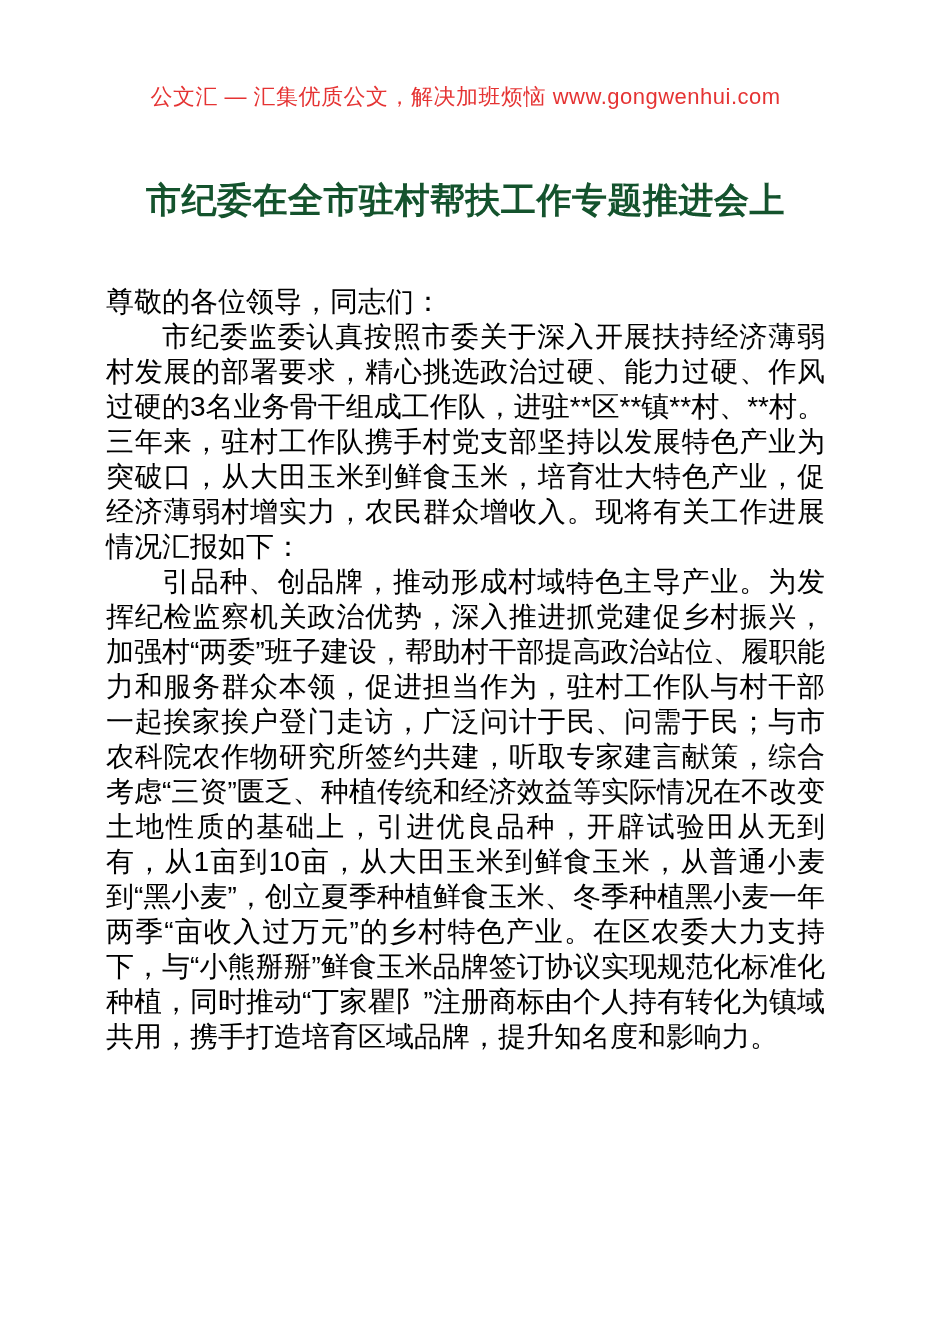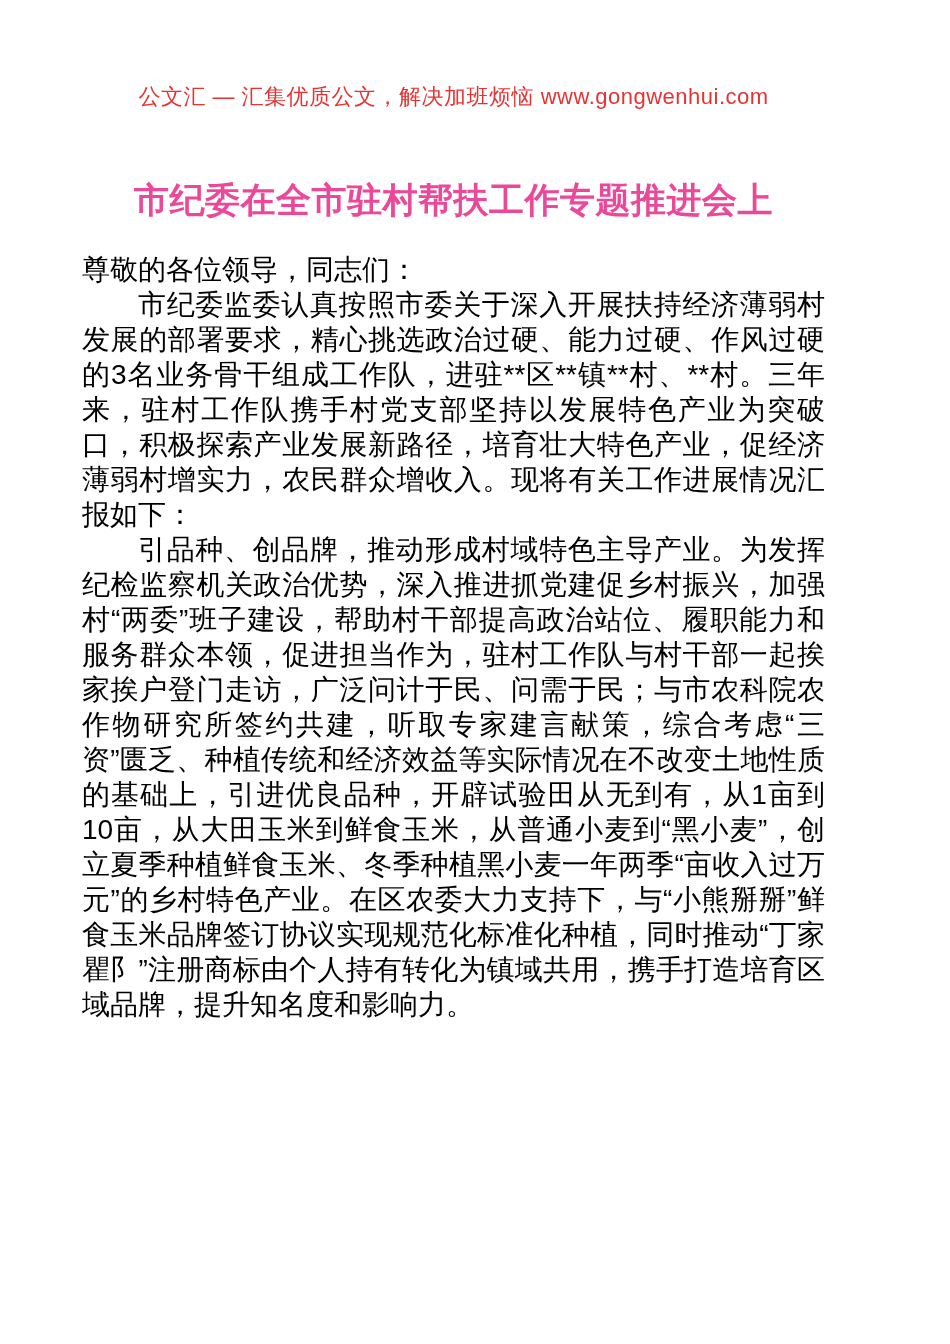--- a/index.html
+++ b/index.html
@@ -17,7 +17,7 @@
     position: relative;
   }
   .content {
-    padding-left: 82px;
+    padding-left: 106px;
     padding-right: 125px;
   }
   .watermark {

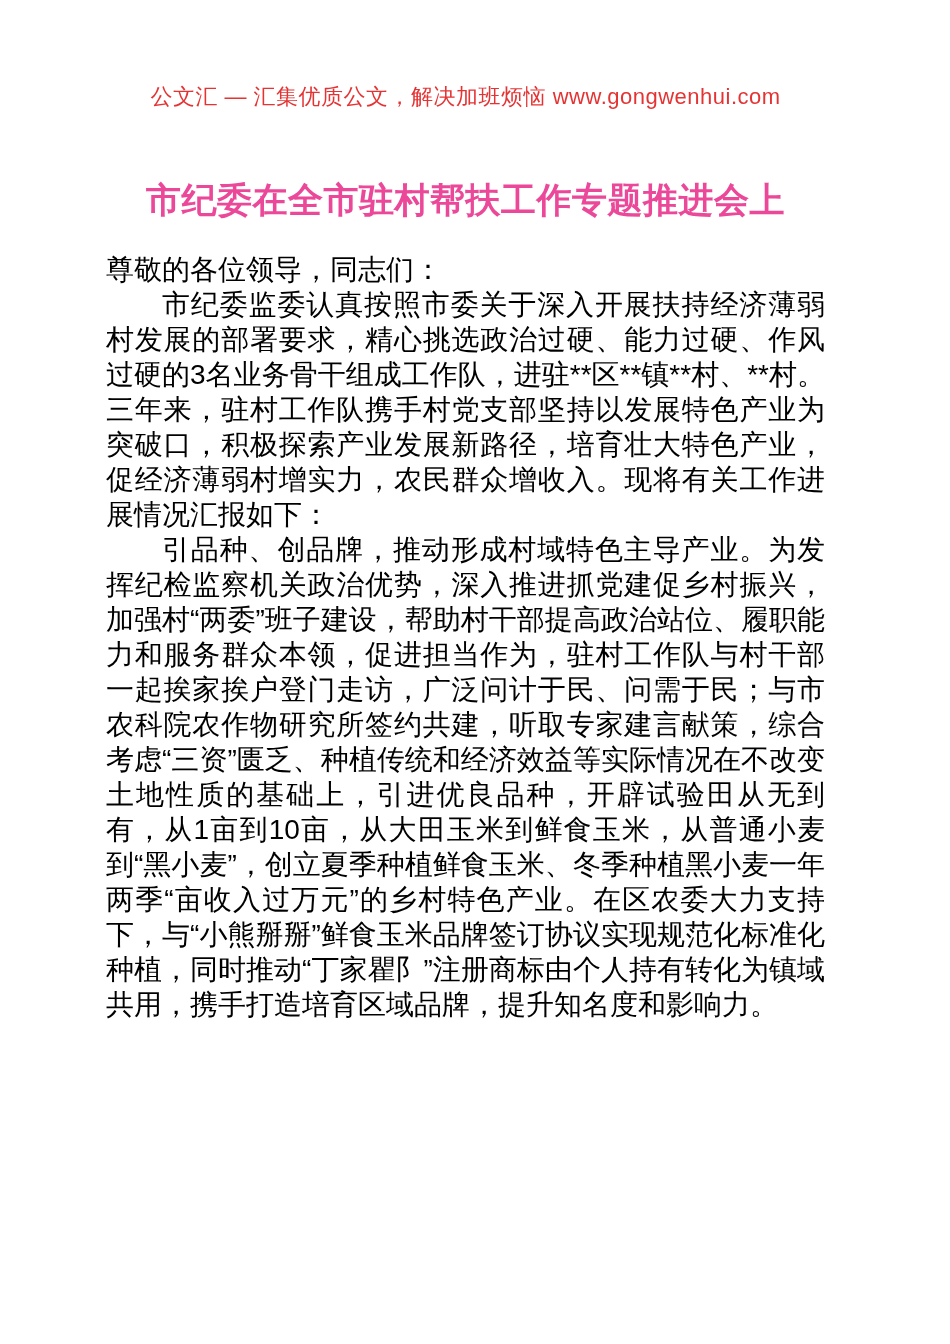--- a/index.html
+++ b/index.html
@@ -35,7 +35,7 @@
     font-size: 35px;
     line-height: 72px;
     font-weight: 700;
-    color: #ec4899;
+    color: #14532d;
     letter-spacing: 0.5px;
   }
   .doc-body {

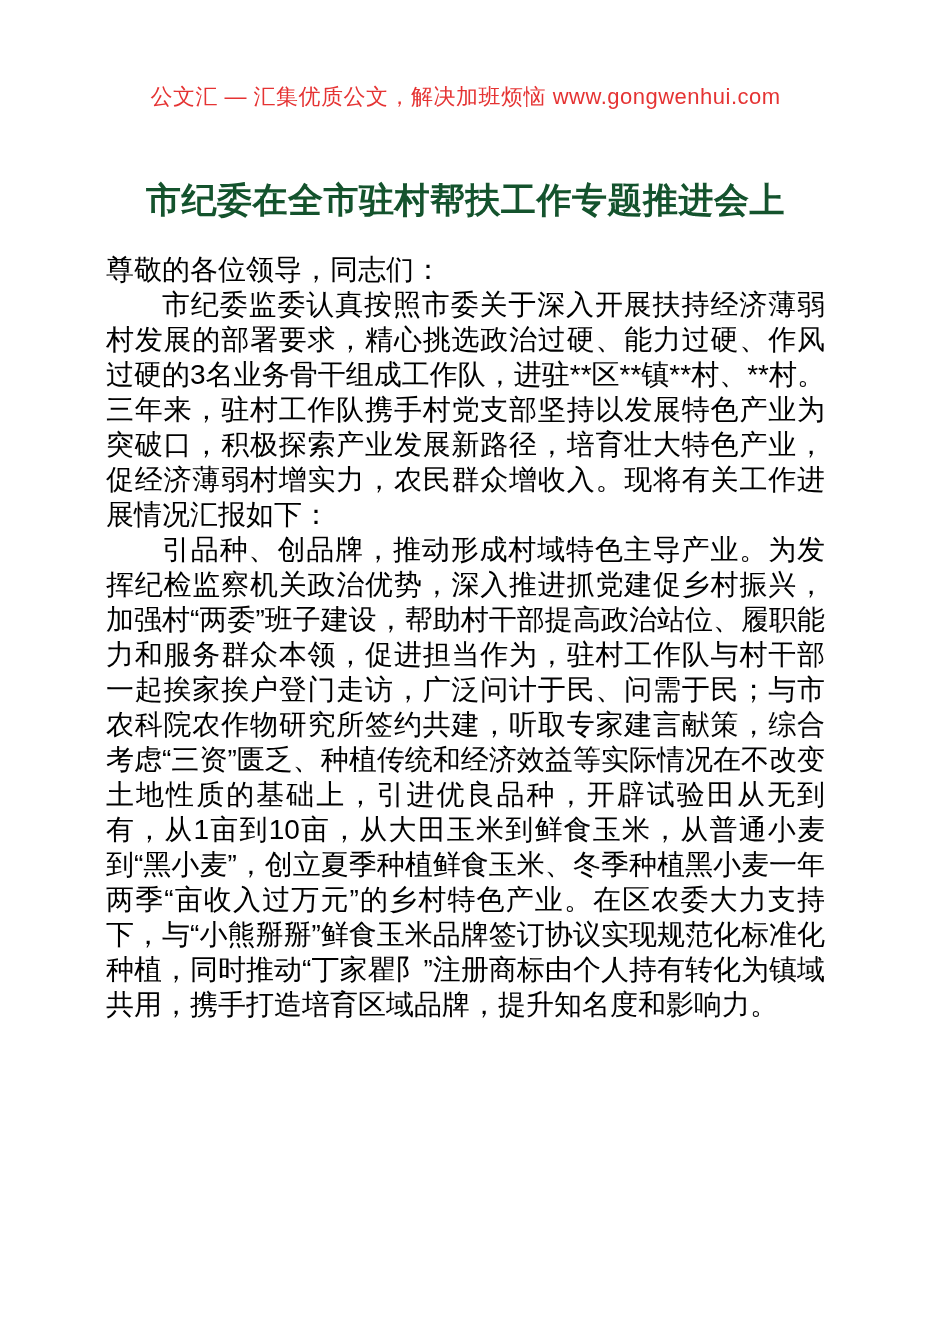--- a/index.html
+++ b/index.html
@@ -39,7 +39,7 @@
     letter-spacing: 0.5px;
   }
   .doc-body {
-    margin-top: 16px;
+    margin-top: 48px;
     font-size: 28px;
     line-height: 35px;
     color: #000000;

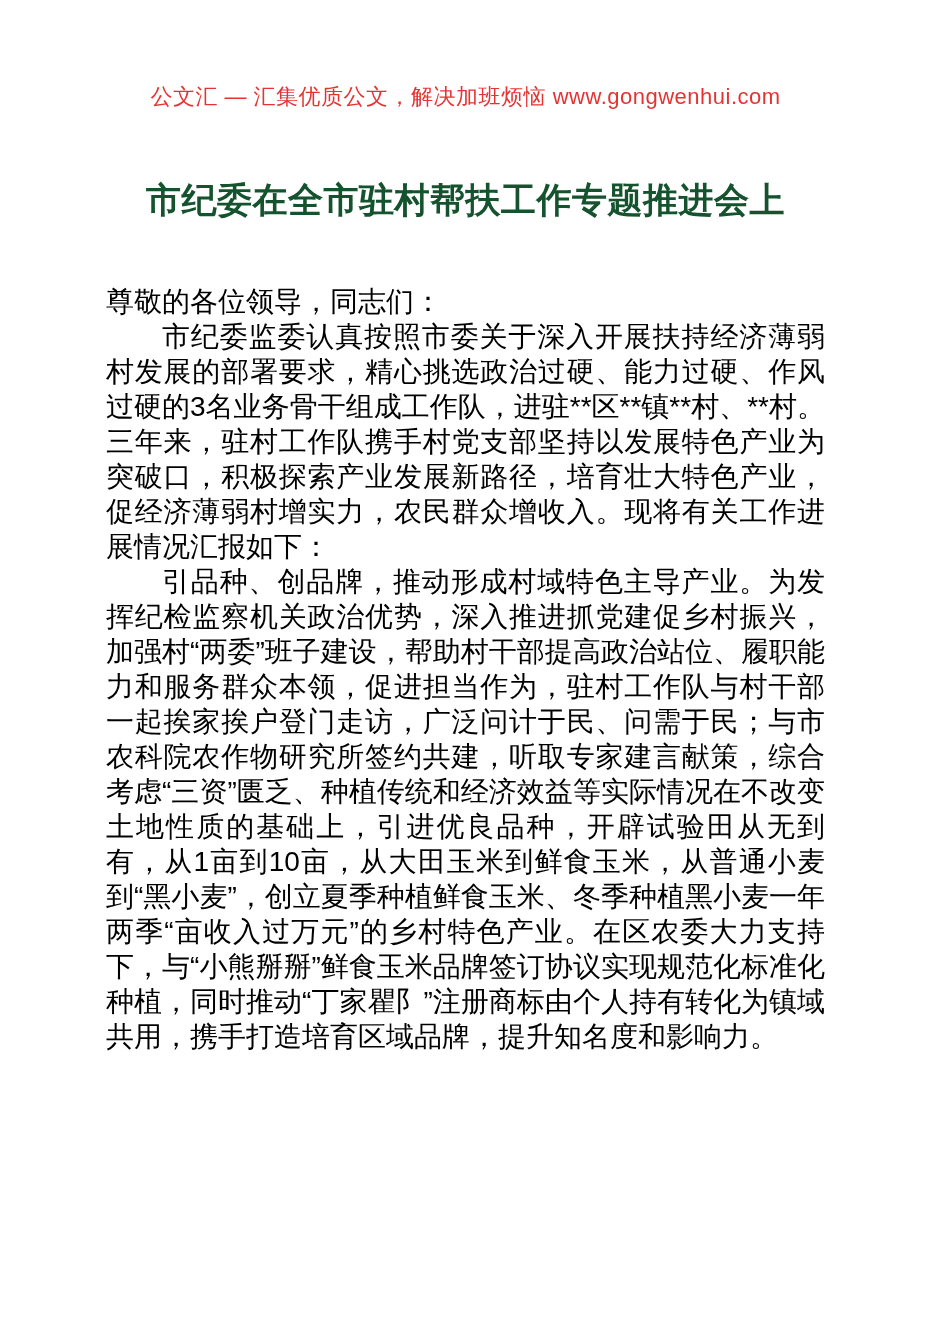--- a/index.html
+++ b/index.html
@@ -67,7 +67,7 @@
 
     <div class="doc-body">
       <p>尊敬的各位领导，同志们：</p>
-      <p class="indent">市纪委监委认真按照市委关于深入开展扶持经济薄弱村发展的部署要求，精心挑选政治过硬、能力过硬、作风过硬的3名业务骨干组成工作队，进驻**区**镇**村、**村。三年来，驻村工作队携手村党支部坚持以发展特色产业为突破口，积极探索产业发展新路径，培育壮大特色产业，促经济薄弱村增实力，农民群众增收入。现将有关工作进展情况汇报如下：</p>
+      <p class="indent">市纪委监委认真按照市委关于深入开展扶持经济薄弱村发展的部署要求，精心挑选政治过硬、能力过硬、作风过硬的3名业务骨干组成工作队，进驻**区**镇**村、**村。三年来，驻村工作队携手村党支部坚持以发展特色产业为突破口，从大田玉米到鲜食玉米，培育壮大特色产业，促经济薄弱村增实力，农民群众增收入。现将有关工作进展情况汇报如下：</p>
       <p class="indent">引品种、创品牌，推动形成村域特色主导产业。为发挥纪检监察机关政治优势，深入推进抓党建促乡村振兴，加强村“两委”班子建设，帮助村干部提高政治站位、履职能力和服务群众本领，促进担当作为，驻村工作队与村干部一起挨家挨户登门走访，广泛问计于民、问需于民；与市农科院农作物研究所签约共建，听取专家建言献策，综合考虑“三资”匮乏、种植传统和经济效益等实际情况在不改变土地性质的基础上，引进优良品种，开辟试验田从无到有，从1亩到10亩，从大田玉米到鲜食玉米，从普通小麦到“黑小麦”，创立夏季种植鲜食玉米、冬季种植黑小麦一年两季“亩收入过万元”的乡村特色产业。在区农委大力支持下，与“小熊掰掰”鲜食玉米品牌签订协议实现规范化标准化种植，同时推动“丁家瞿阝”注册商标由个人持有转化为镇域共用，携手打造培育区域品牌，提升知名度和影响力。</p>
     </div>
 

